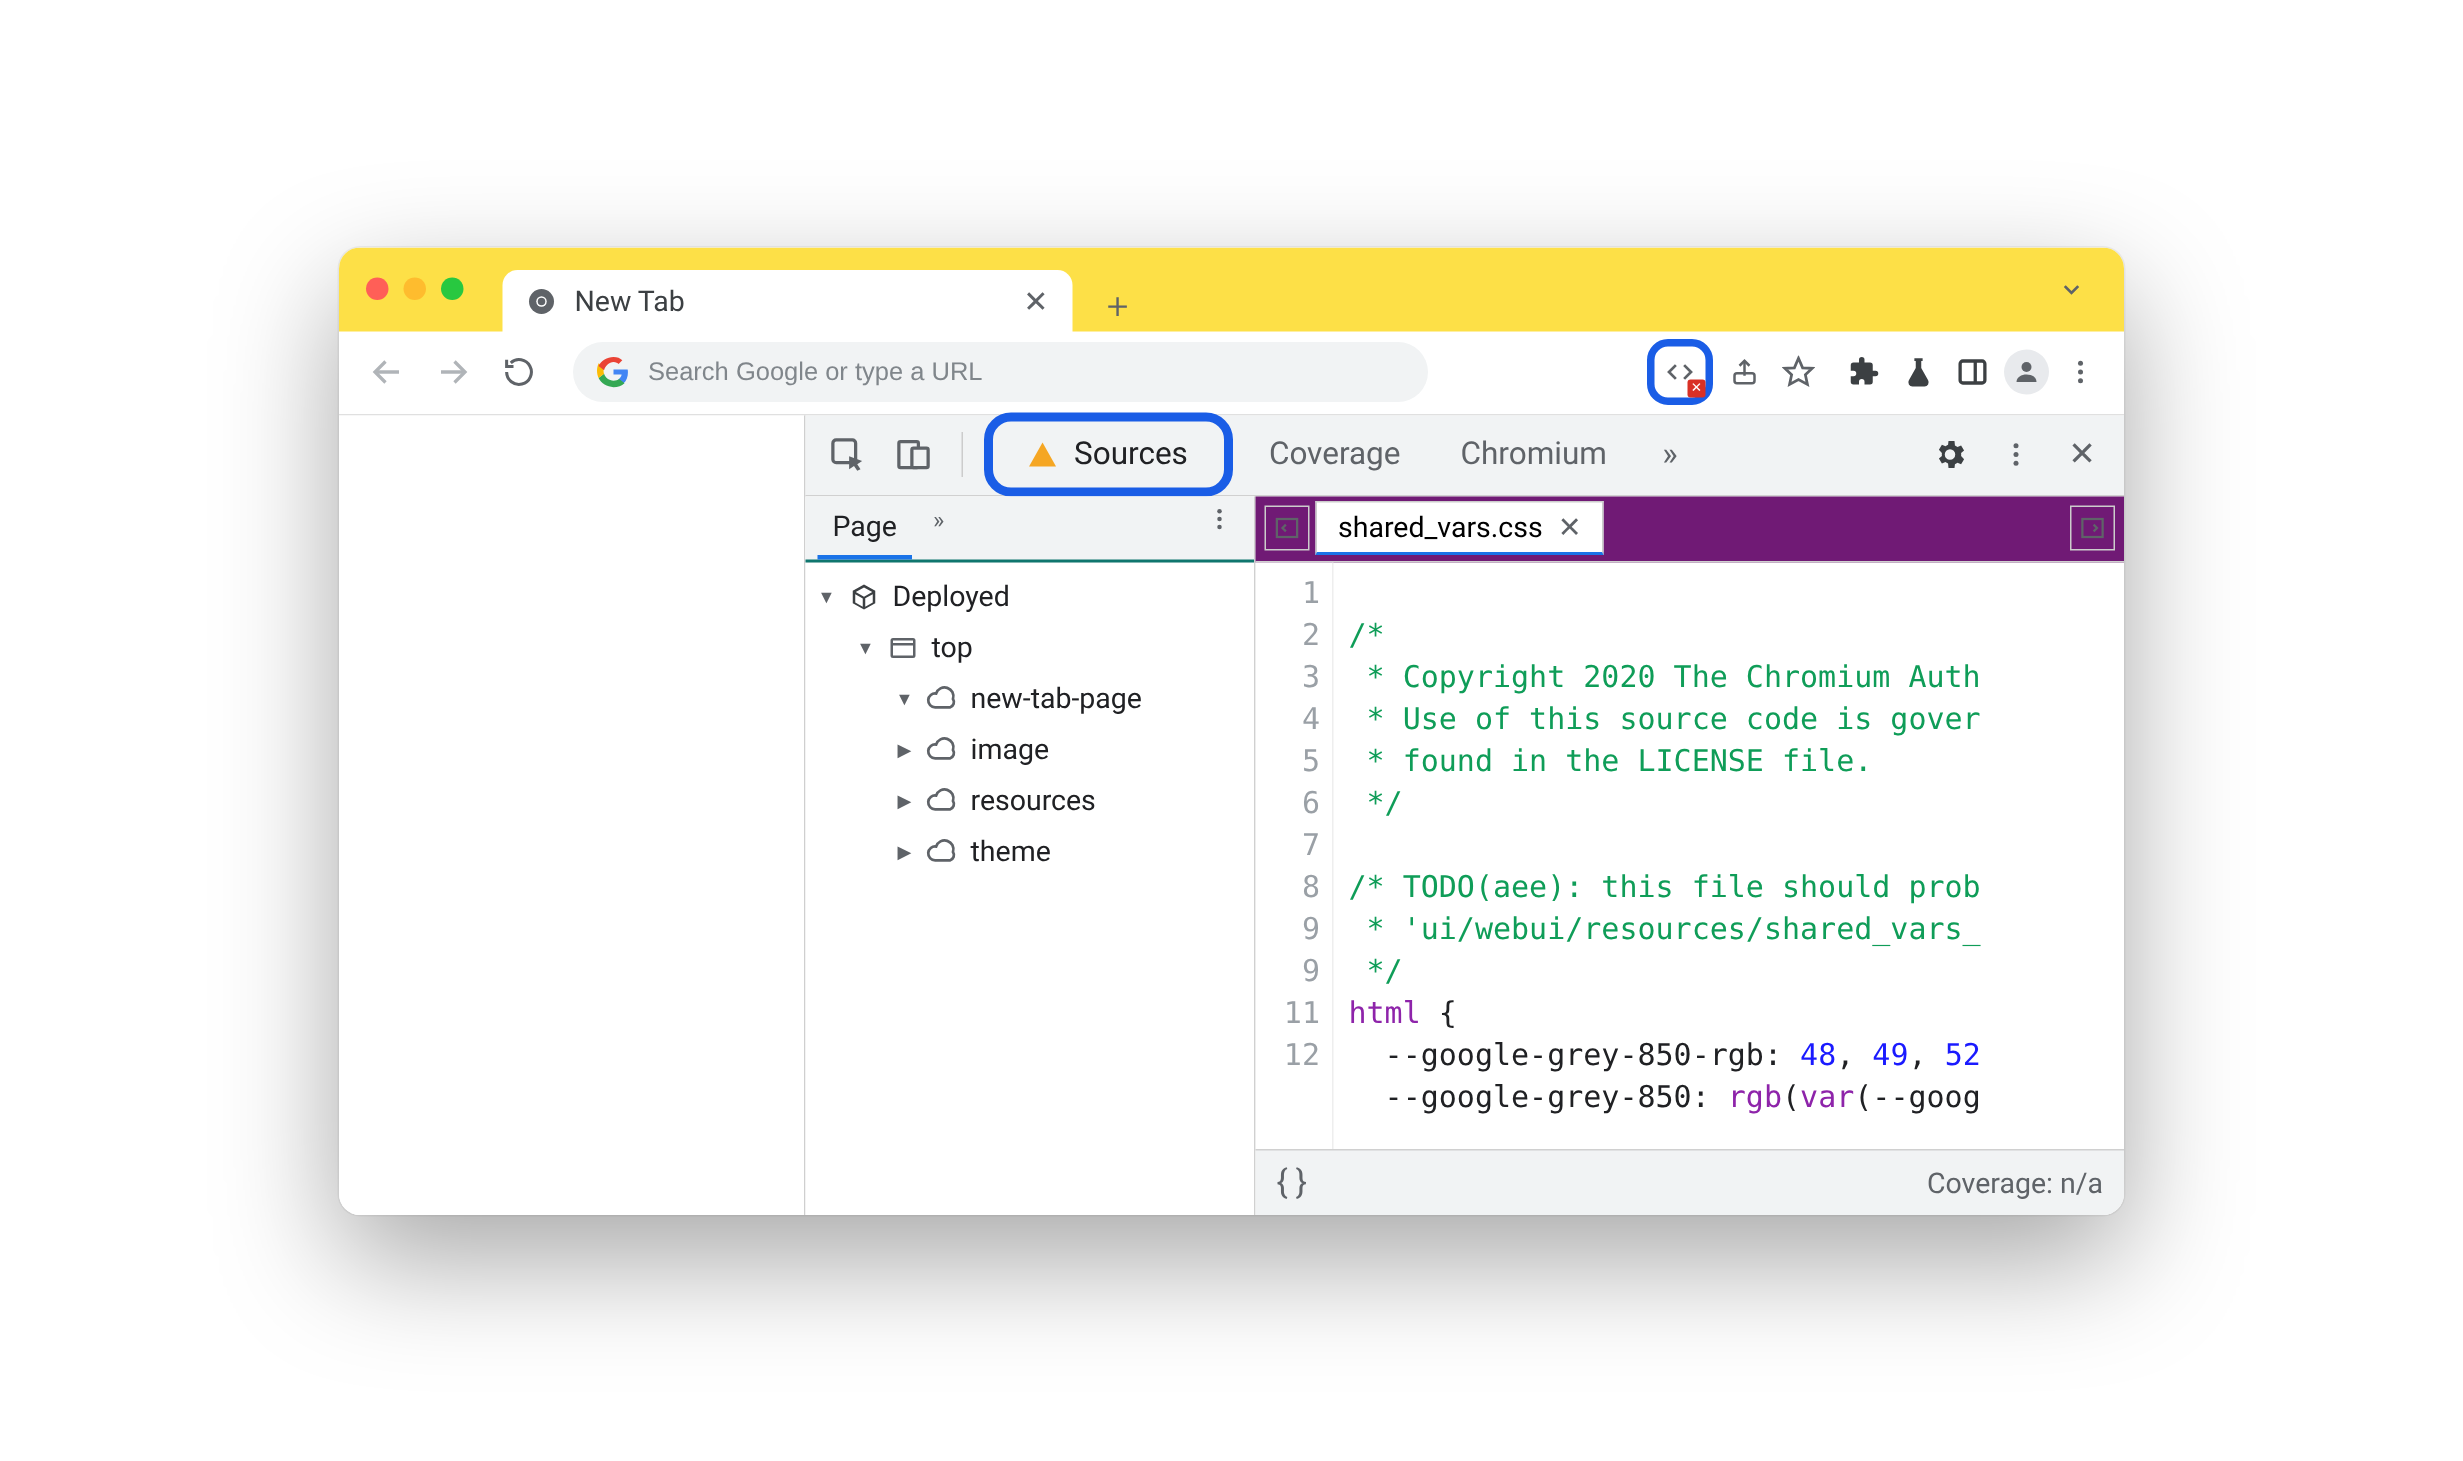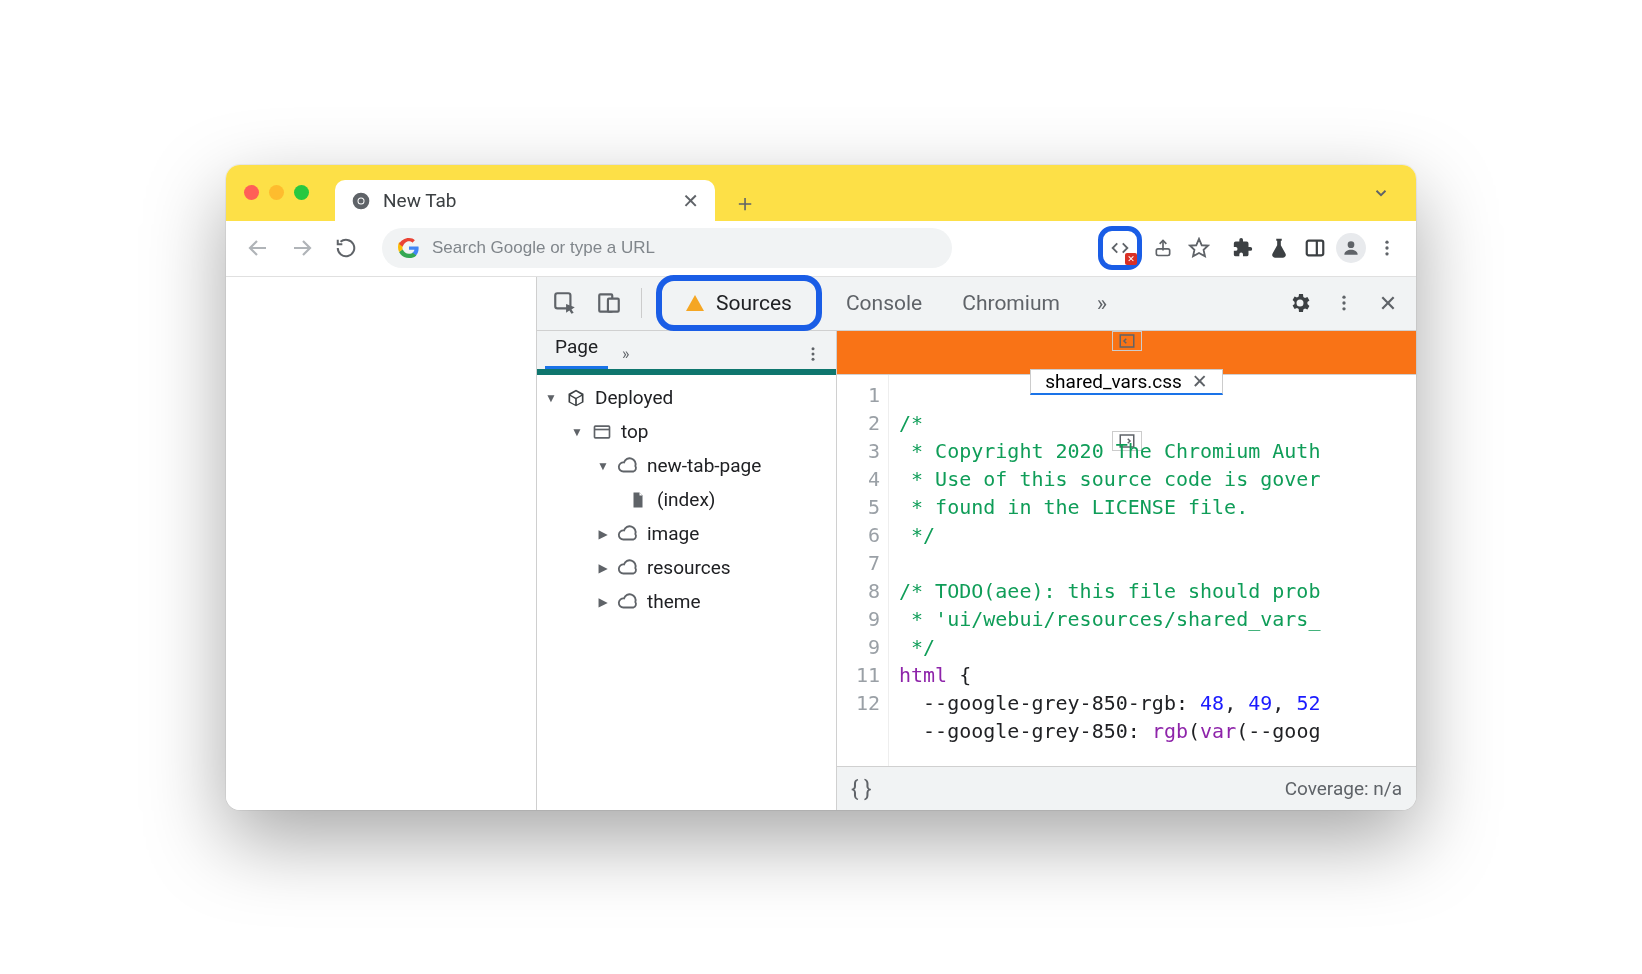--- a/index.html
+++ b/index.html
@@ -350,7 +350,7 @@
           </div>
         </div>
         <div class="dt-tab">
-            <span>Console</span>
+            <span>Coverage</span>
           </div>
         <div class="dt-tab">
             <span>Chromium</span>

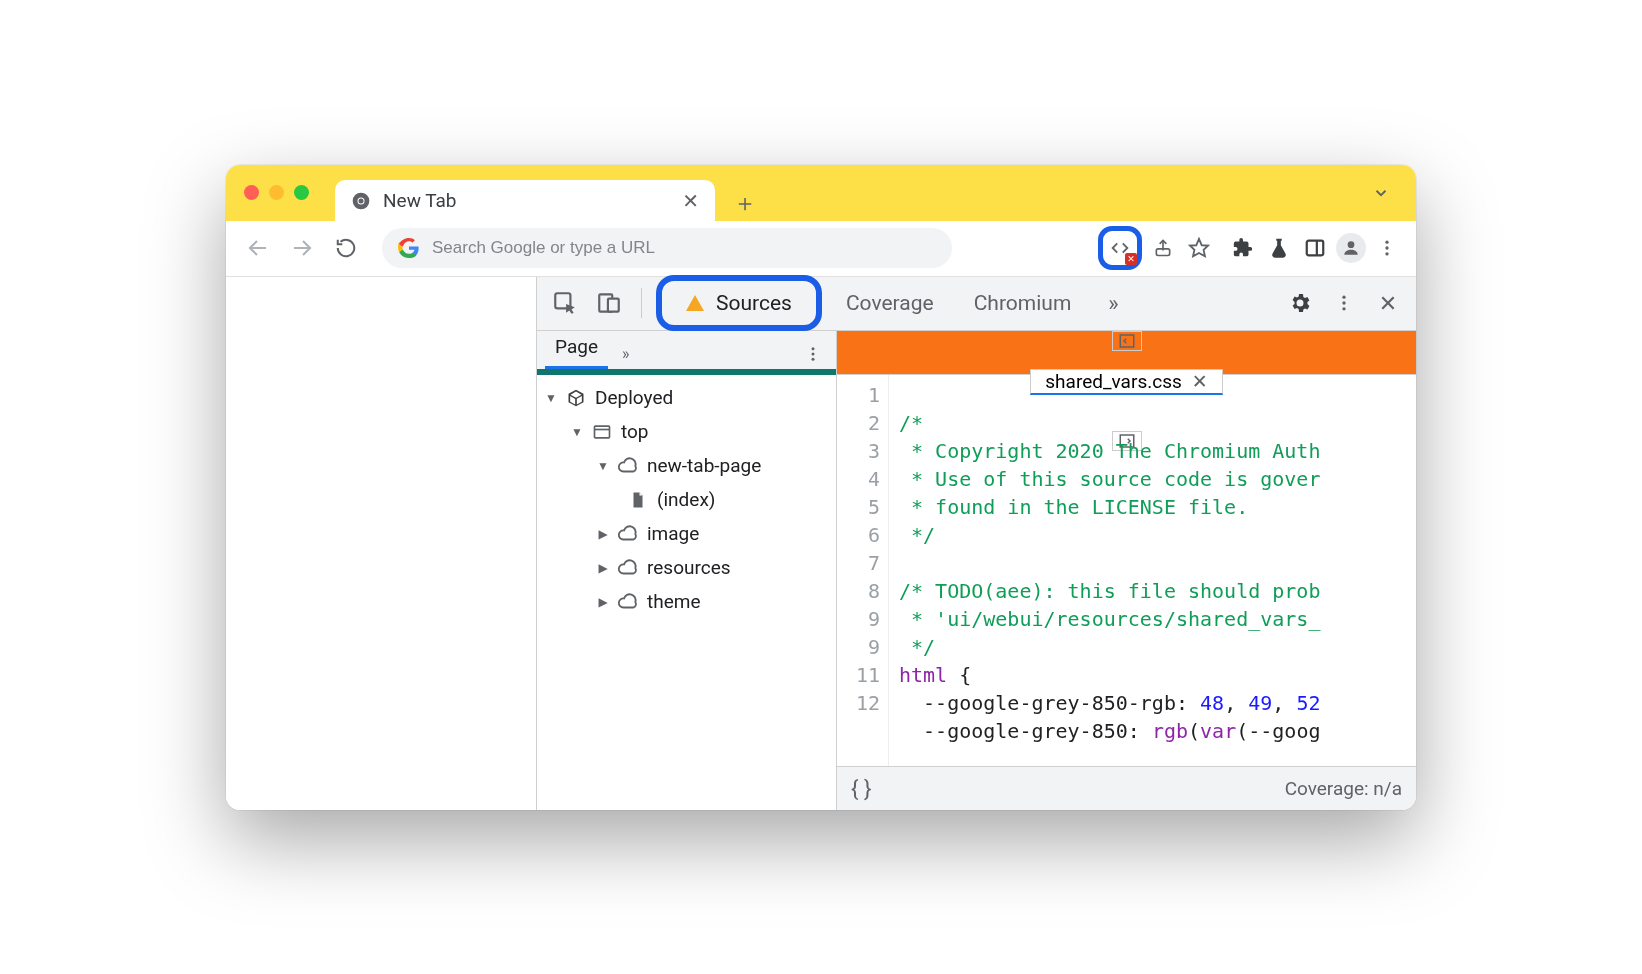--- a/index.html
+++ b/index.html
@@ -153,8 +153,8 @@
 
 .navigator { width: 300px; display: flex; flex-direction: column; border-right: 1px solid #d0d0d0; background: #fff; }
 .nav-tabs {
-  height: 44px; background: #f1f3f4; border-bottom: 6px solid #0f766e;
-  display: flex; align-items: flex-end; padding: 0 8px; gap: 8px;
+  height: 44px; background: #f1f3f4; border-bottom: 2px solid #0f766e;
+  display: flex; align-items: flex-start; padding: 0 8px; gap: 8px;
 }
 .nav-tab { font-size: 19px; color: #202124; padding: 8px 10px; border-bottom: 3px solid transparent; cursor: pointer; }
 .nav-tab.active { border-bottom-color: #1a73e8; }

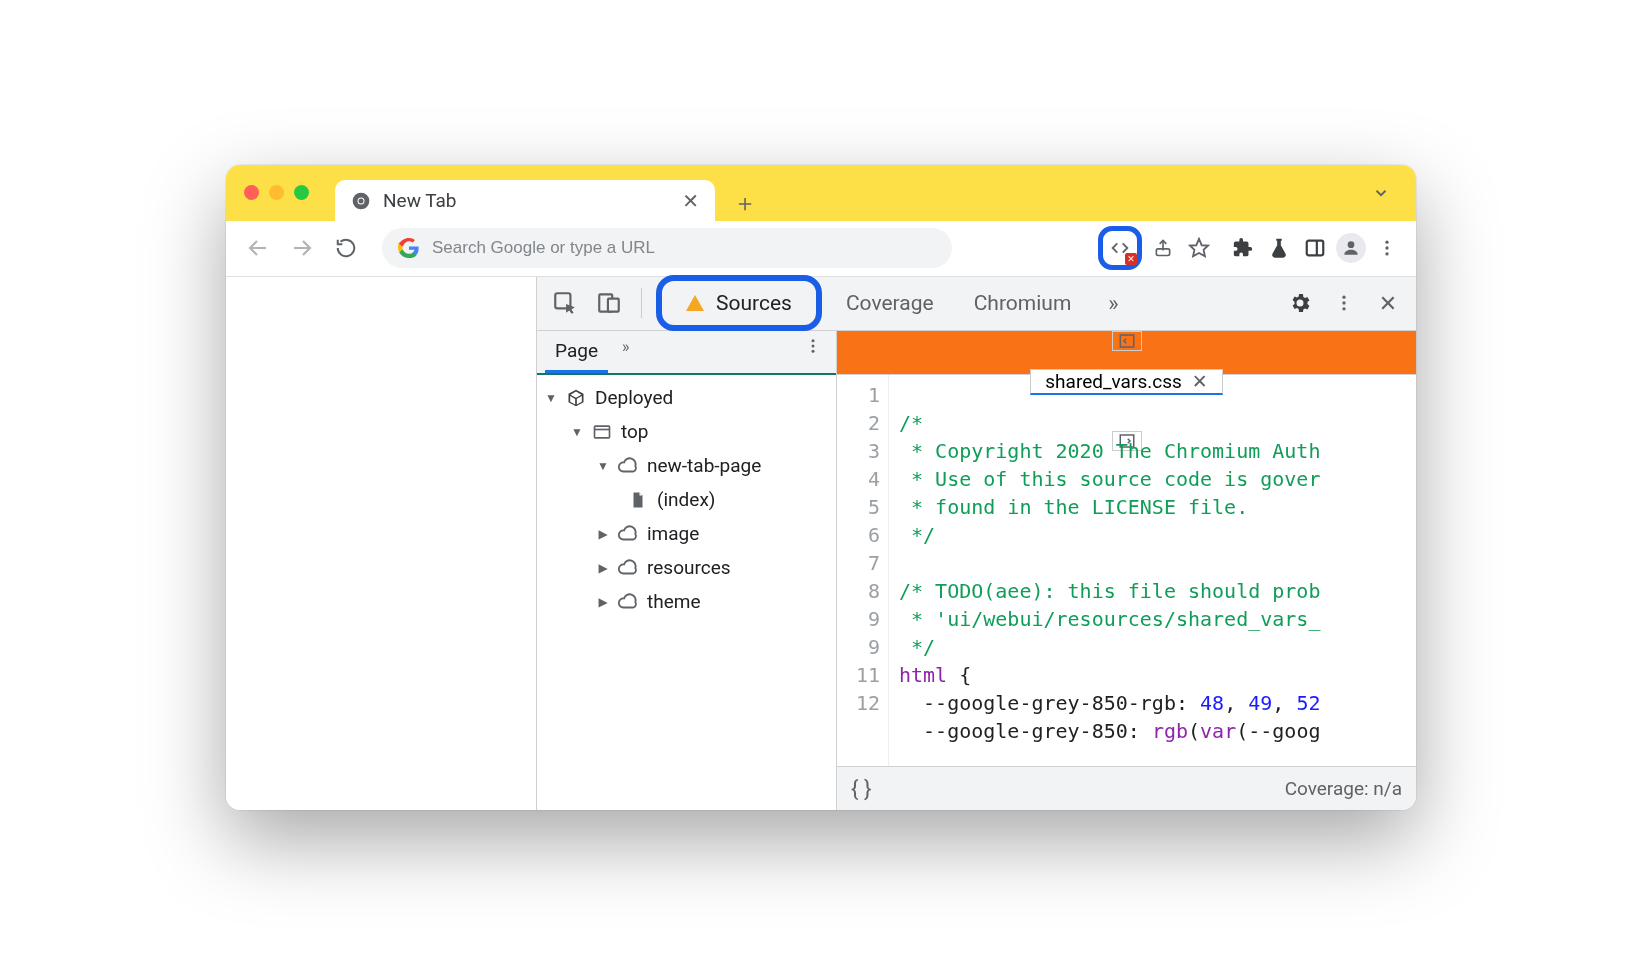--- a/index.html
+++ b/index.html
@@ -177,8 +177,8 @@
 
 .editor { flex: 1; display: flex; flex-direction: column; min-height: 0; }
 .ed-tabs {
-  height: 44px; background: #f97316; border-bottom: 1px solid #d0d0d0;
-  display: flex; align-items: center; padding: 0 6px; gap: 18px; flex-direction: column;
+  height: 44px; background: #701a75; border-bottom: 1px solid #d0d0d0;
+  display: flex; align-items: center; padding: 0 6px; gap: 4px;
 }
 .ed-nav { width: 30px; height: 30px; display: flex; align-items: center; justify-content: center; color: #5f6368; cursor: pointer; border: 1px solid #ccc; }
 .ed-tab {

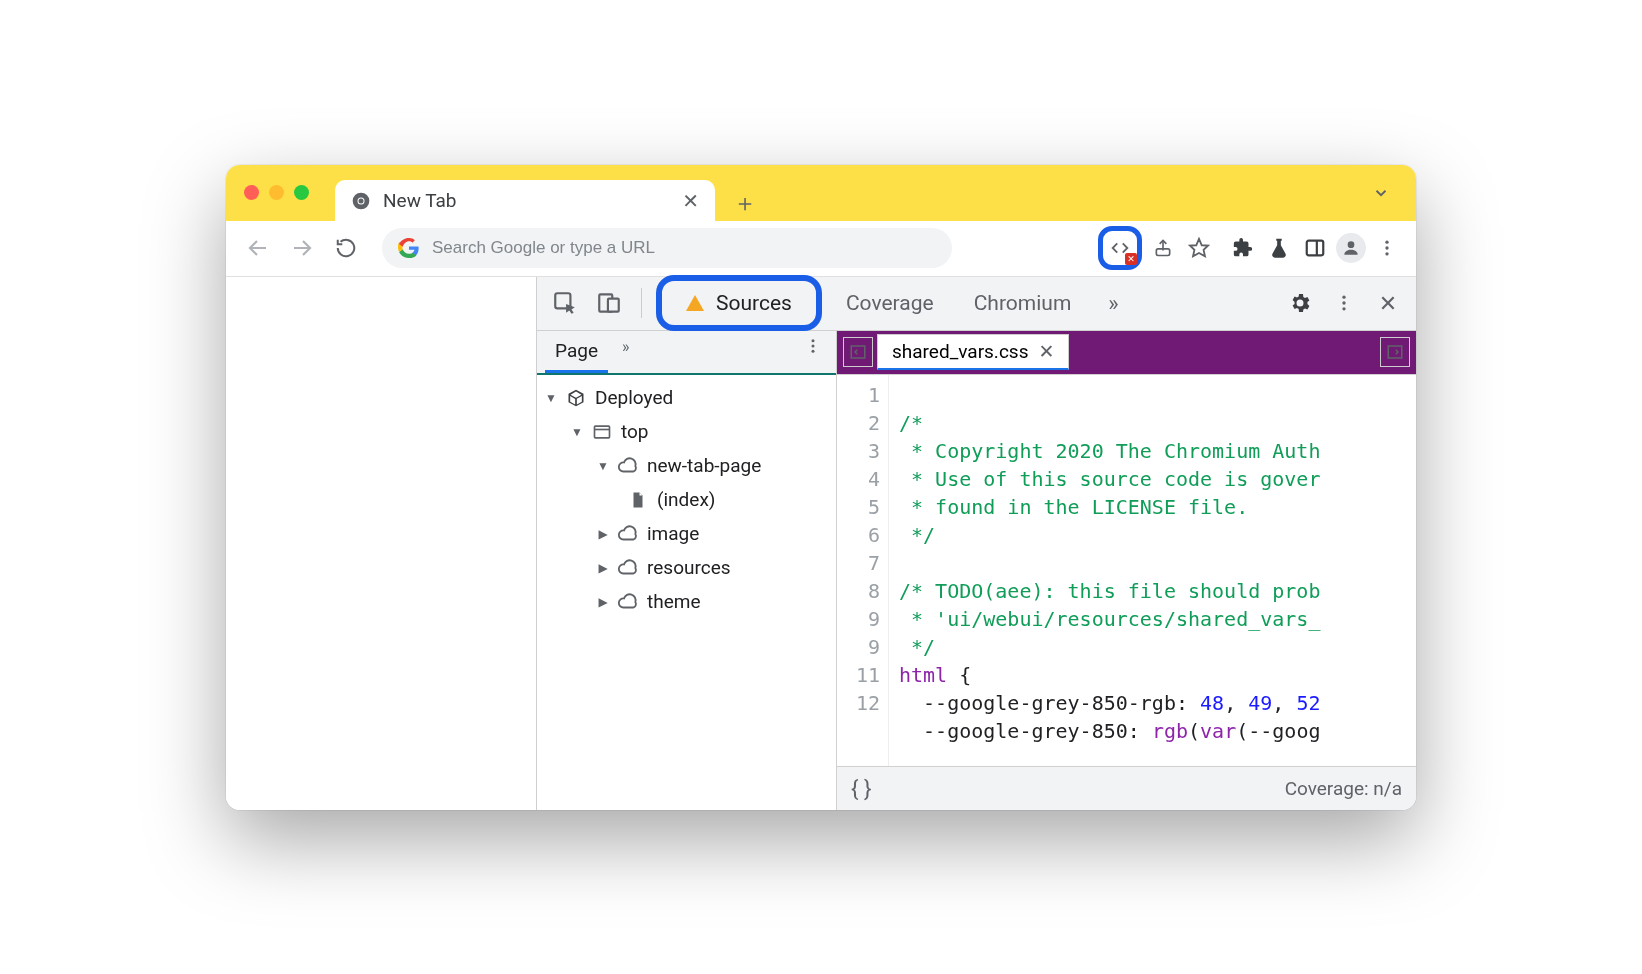--- a/index.html
+++ b/index.html
@@ -415,16 +415,6 @@
                   </svg>
                 </span>
               <span>new-tab-page</span>
-            </div>
-            <div class="tree-row ind-3">
-              <span class="tree-arrow blank">▶</span>
-              <span class="tree-icon">
-                  <svg width="18" height="18" viewBox="0 0 24 24" fill="#5f6368">
-                    <path d="M6 2h8l4 4v16H6z"></path>
-                    <path d="M14 2v4h4" fill="#fff"></path>
-                  </svg>
-                </span>
-              <span>(index)</span>
             </div>
             <div class="tree-row ind-2">
               <span class="tree-arrow">▶</span>

